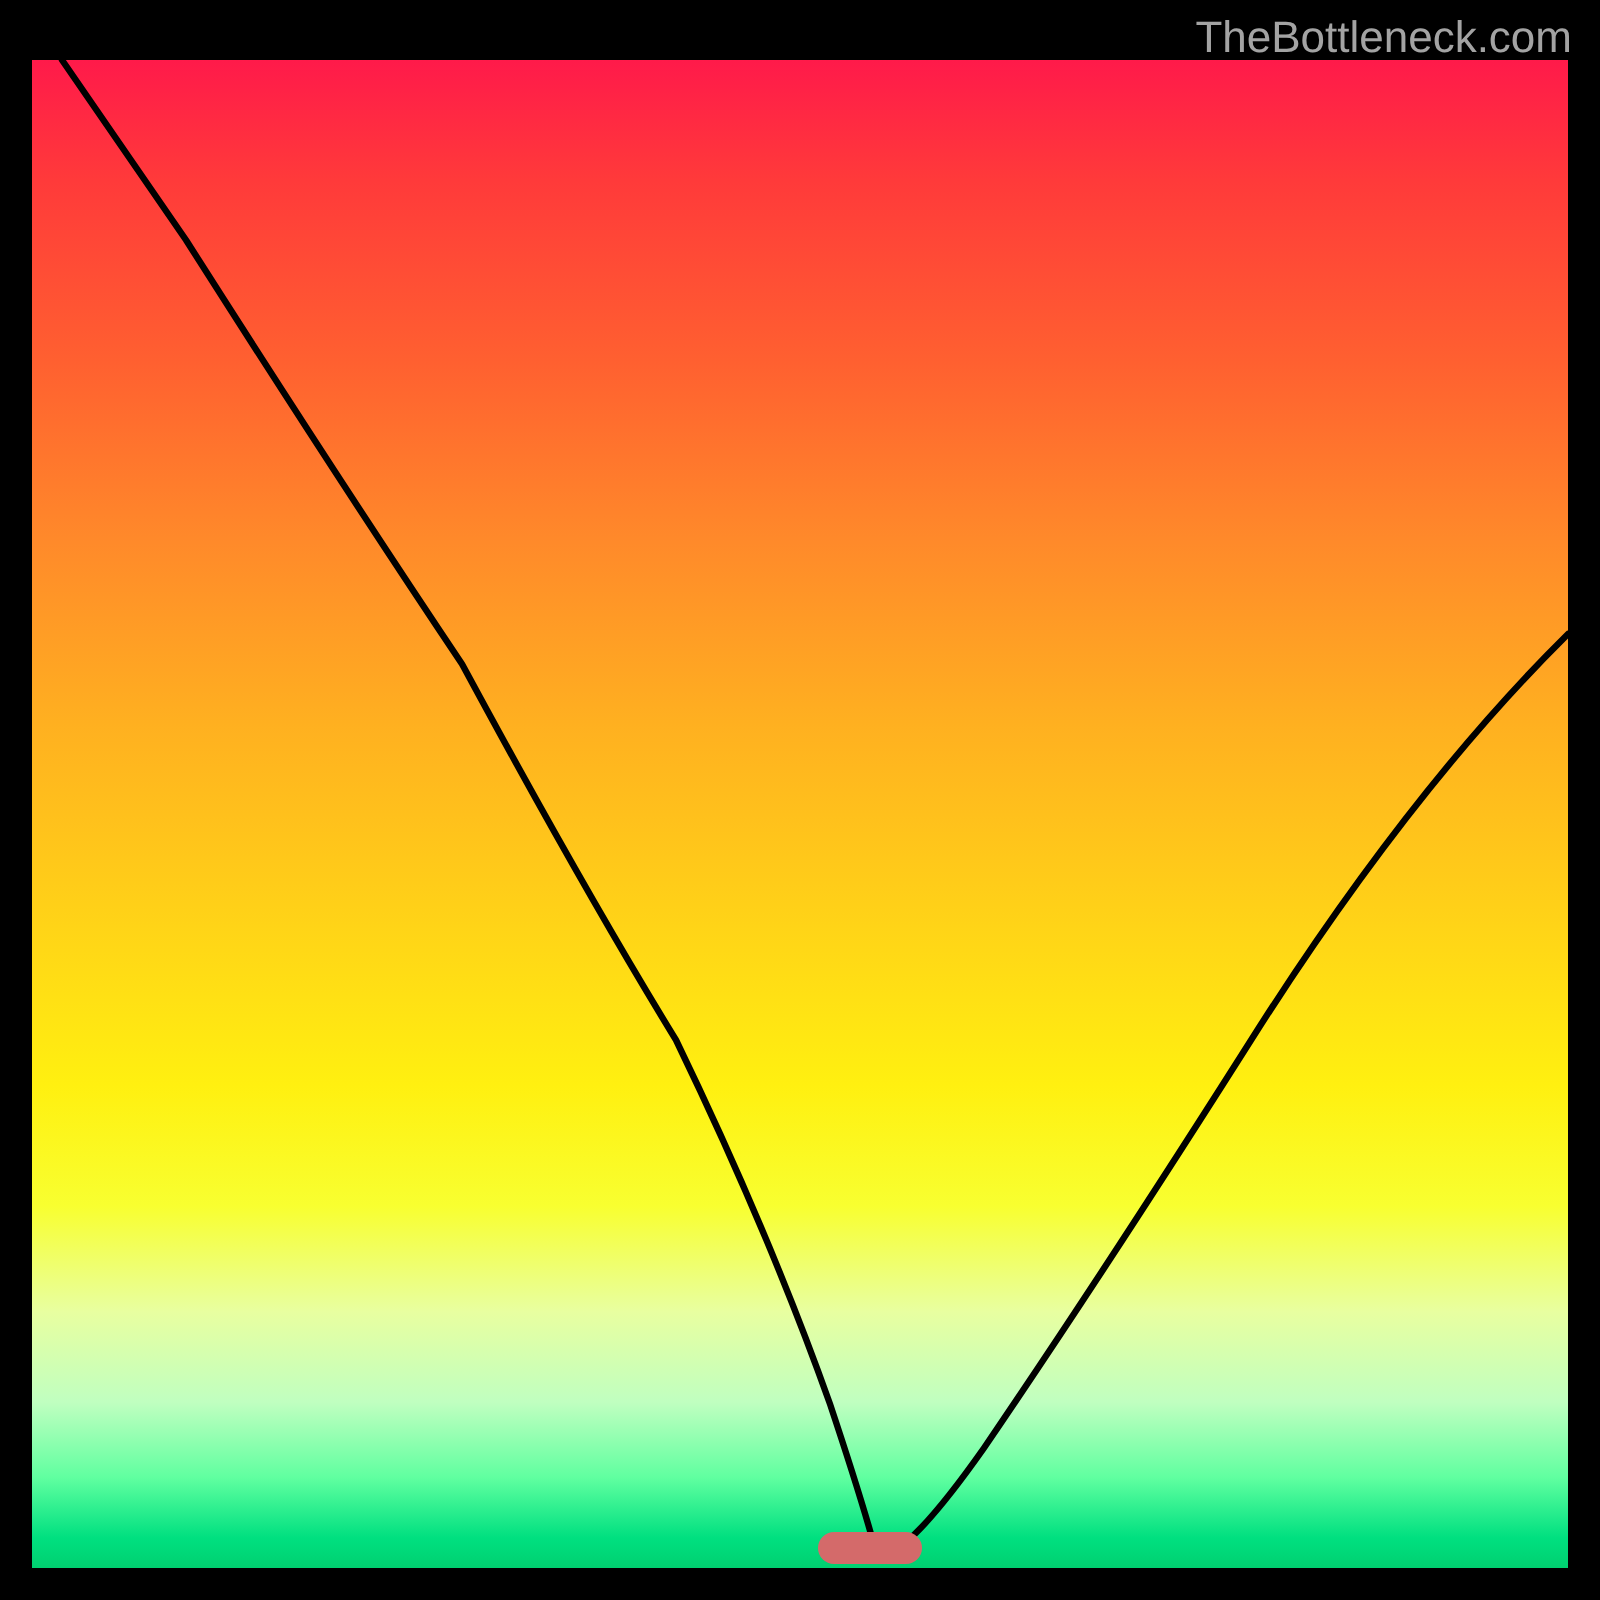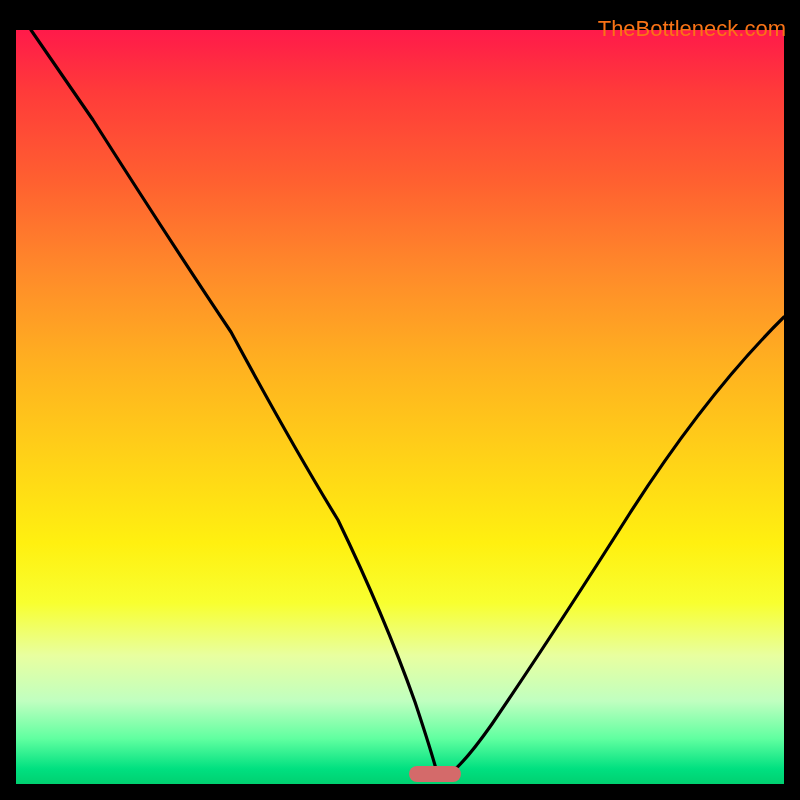--- a/index.html
+++ b/index.html
@@ -18,9 +18,9 @@
   }
   .watermark {
     position: absolute;
-    top: 16px;
+    top: 6px;
     right: 14px;
-    color: #f97316;
+    color: #a3a3a3;
     font-size: 22px;
     font-weight: 500;
     z-index: 10;

